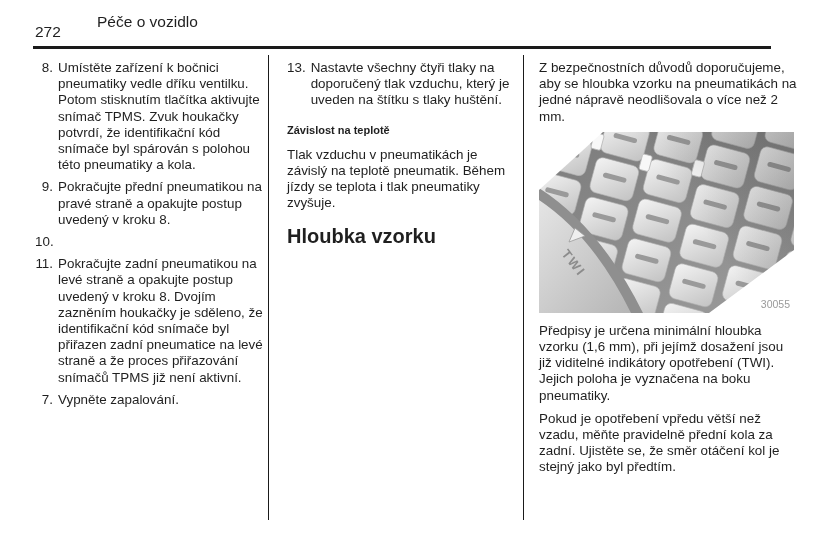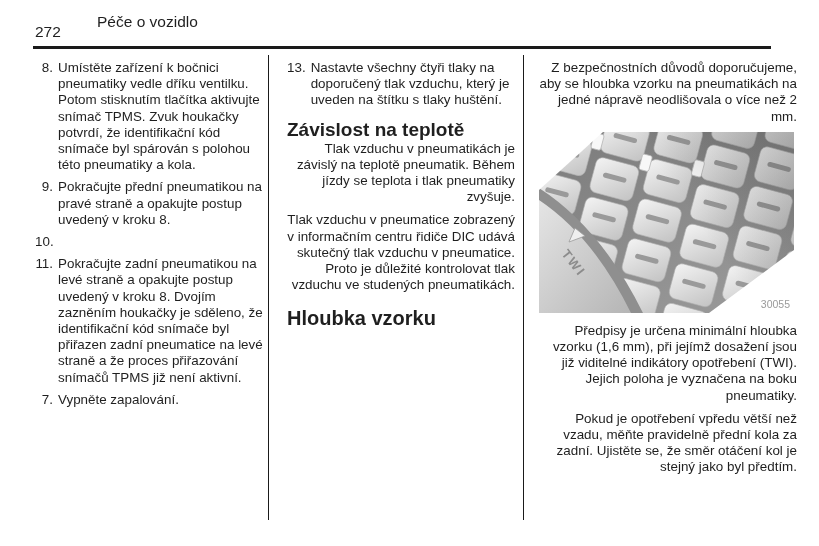--- a/index.html
+++ b/index.html
@@ -20,7 +20,7 @@
   .li{display:flex;margin:0 0 6px 0;}
   .li .num{flex:0 0 18px;text-align:right;padding-right:5px;white-space:nowrap;}
   .li .txt{flex:1;}
-  p{margin:0 4px 7px 0;text-align:right;}
+  p{margin:0 4px 7px 0;}
   h3{font-size:19px;line-height:18px;margin:12px 0 2px 0;font-weight:bold;}
   h2{font-size:20px;line-height:23px;margin:14px 0 20px 0;font-weight:bold;}
   figure{margin:4px 0 10px 0;width:255px;height:181px;position:relative;}

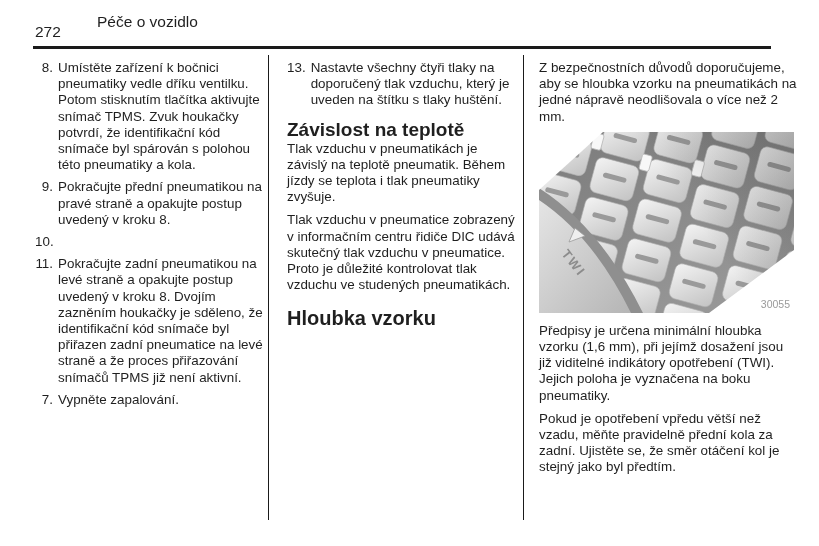--- a/index.html
+++ b/index.html
@@ -21,7 +21,7 @@
   .li .num{flex:0 0 18px;text-align:right;padding-right:5px;white-space:nowrap;}
   .li .txt{flex:1;}
   p{margin:0 4px 7px 0;}
-  h3{font-size:19px;line-height:18px;margin:12px 0 2px 0;font-weight:bold;}
+  h3{font-size:11px;line-height:18px;margin:12px 0 8px 0;font-weight:bold;}
   h2{font-size:20px;line-height:23px;margin:14px 0 20px 0;font-weight:bold;}
   figure{margin:4px 0 10px 0;width:255px;height:181px;position:relative;}
   figure svg{display:block;}

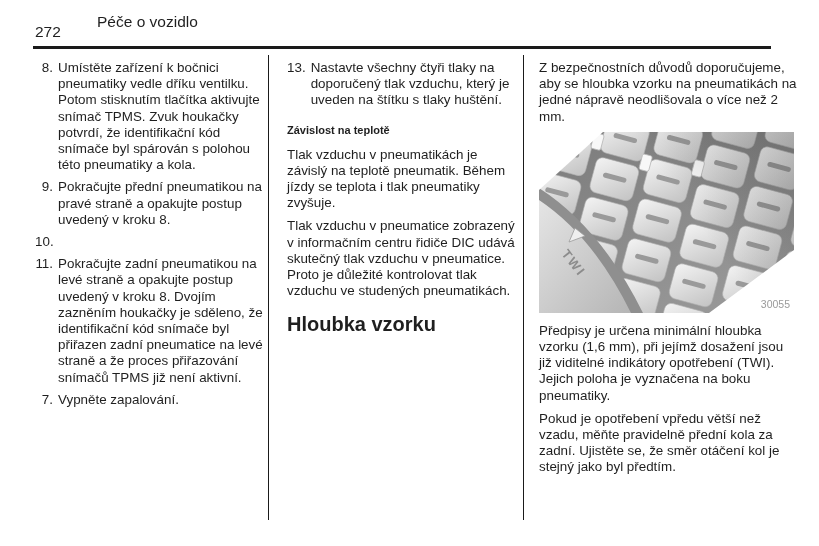--- a/index.html
+++ b/index.html
@@ -65,7 +65,6 @@
   </div>
   <h3>Závislost na teplotě</h3>
   <p>Tlak vzduchu v pneumatikách je závislý na teplotě pneumatik. Během jízdy se teplota i tlak pneumatiky zvyšuje.</p>
-  <p>Tlak vzduchu v pneumatice zobrazený v informačním centru řidiče DIC udává skutečný tlak vzduchu v pneumatice. Proto je důležité kontrolovat tlak vzduchu ve studených pneumatikách.</p>
   <h2>Hloubka vzorku</h2>
 </div>
 

